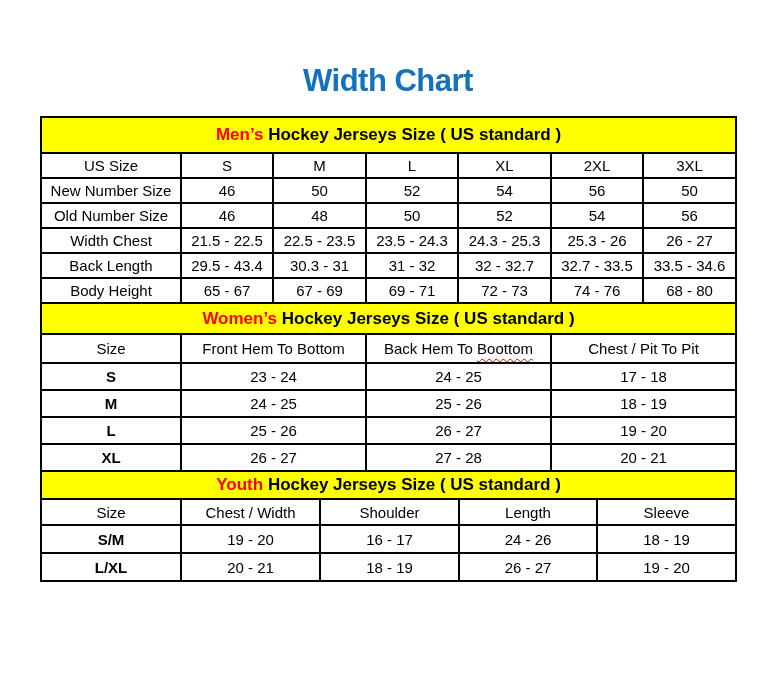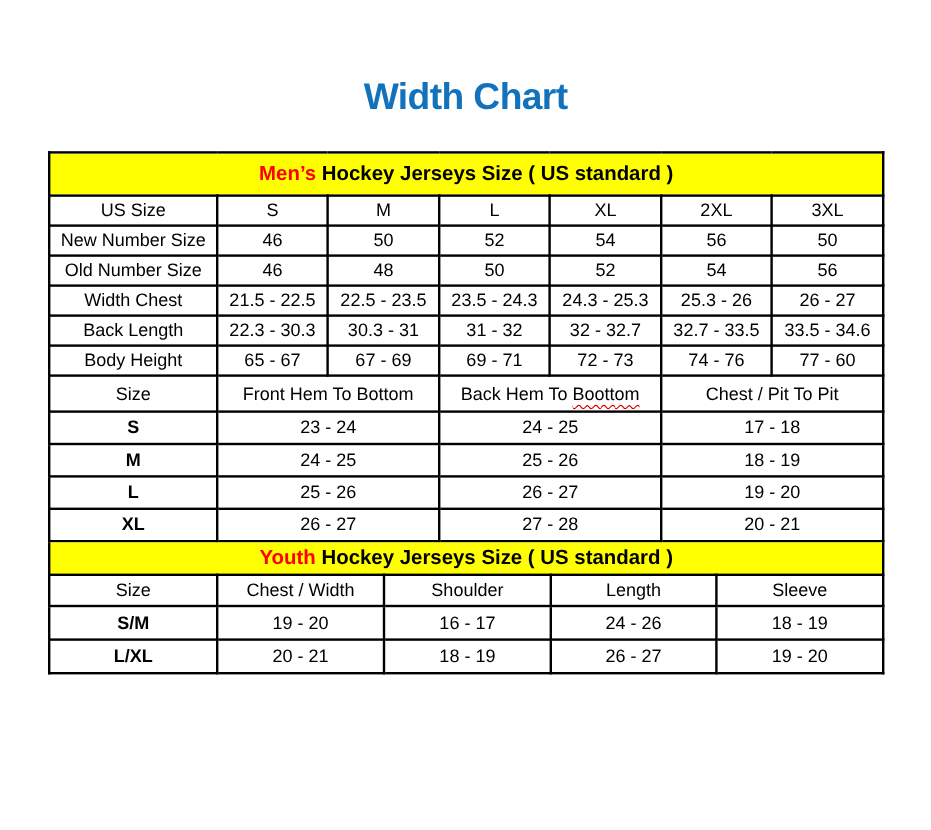--- a/index.html
+++ b/index.html
@@ -27,7 +27,7 @@
   }
   .tables {
     position: absolute;
-    top: 126px;
+    top: 116px;
     left: 40px;
     width: 695px;
   }

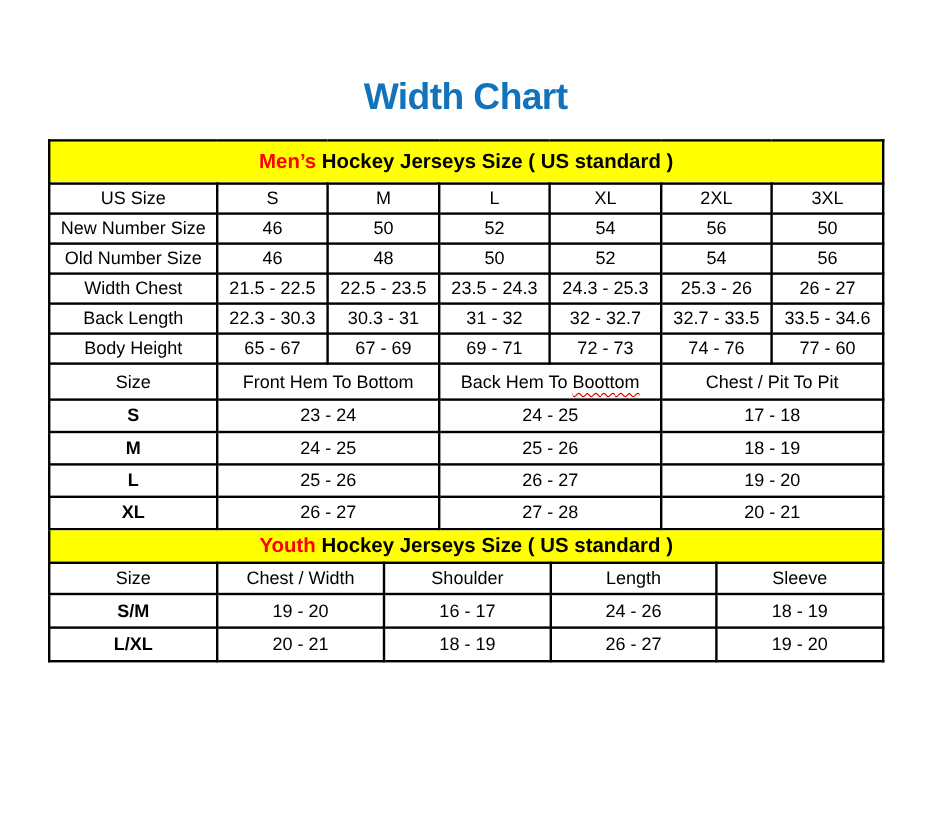--- a/index.html
+++ b/index.html
@@ -133,7 +133,7 @@
     </tr>
     <tr>
       <td>Back Length</td>
-      <td>22.3 - 30.3</td>
+      <td>29.5 - 43.4</td>
       <td>30.3 - 31</td>
       <td>31 - 32</td>
       <td>32 - 32.7</td>

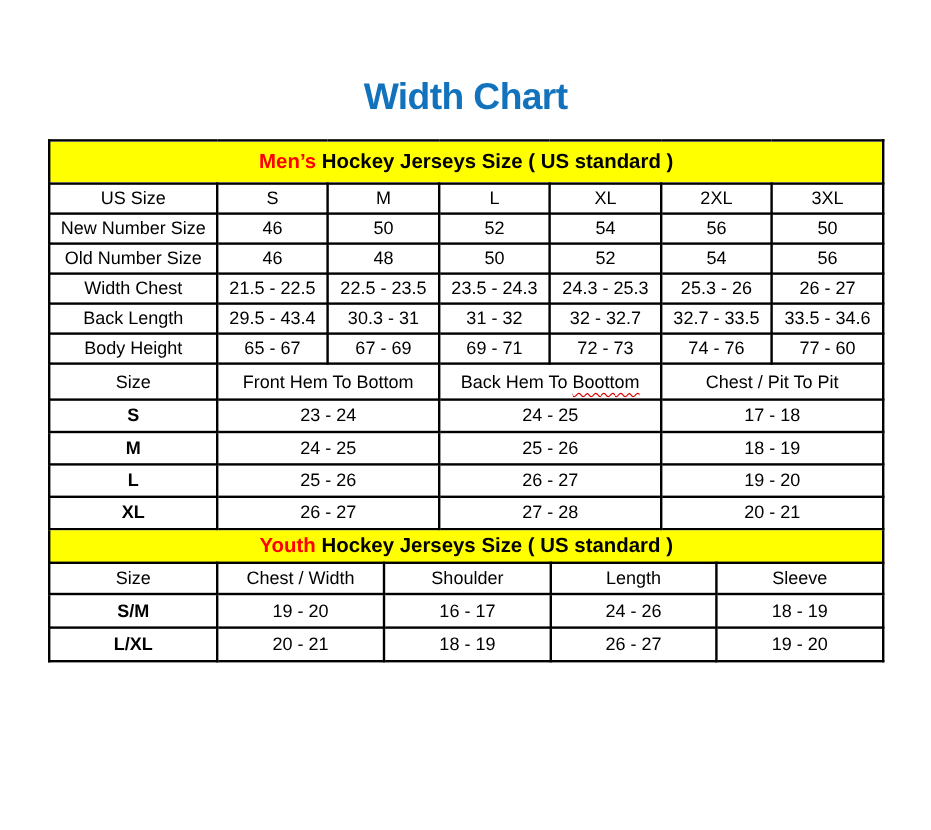--- a/index.html
+++ b/index.html
@@ -147,7 +147,7 @@
       <td>69 - 71</td>
       <td>72 - 73</td>
       <td>74 - 76</td>
-      <td>77 - 60</td>
+      <td>68 - 80</td>
     </tr>
   </tbody>
     </table>

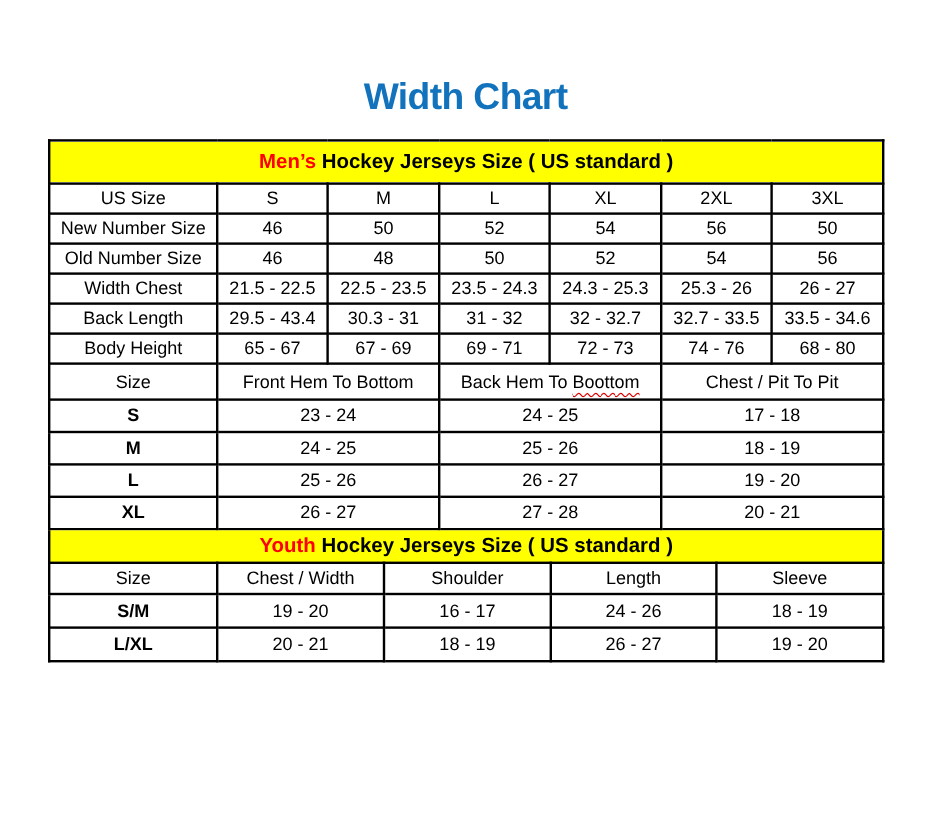--- a/index.html
+++ b/index.html
@@ -160,6 +160,9 @@
         <col style="width:185px">
     </colgroup>
     <tbody>
+        <tr class="banner-row">
+      <td colspan="4" class="banner-cell"><span class="banner-hl">Women’s</span><span> Hockey Jerseys Size ( US standard )</span></td>
+    </tr>
     <tr class="hdr-row">
       <td class="hdr">Size</td>
       <td class="hdr">Front Hem To Bottom</td>

